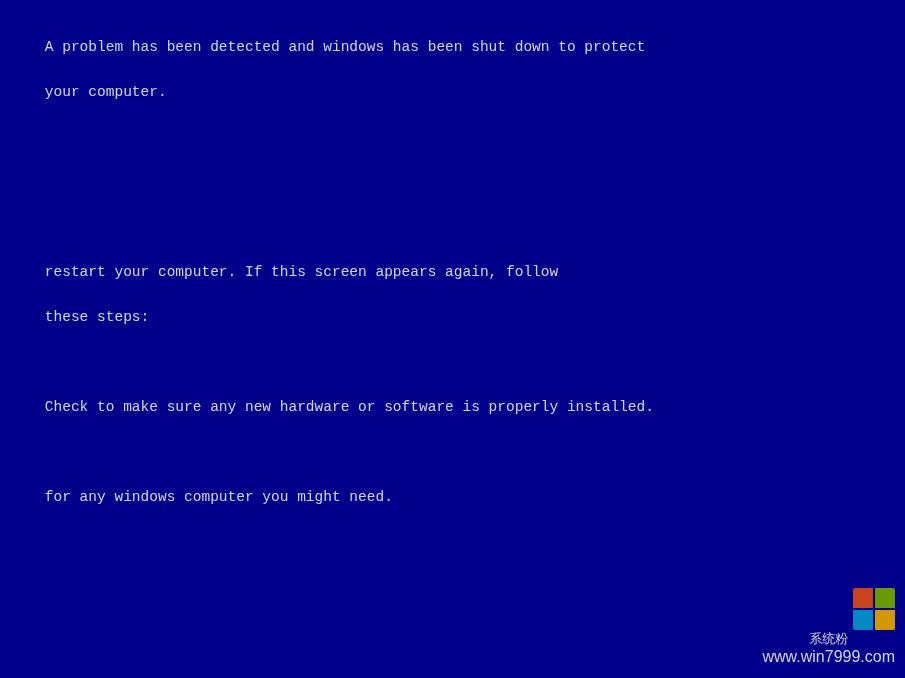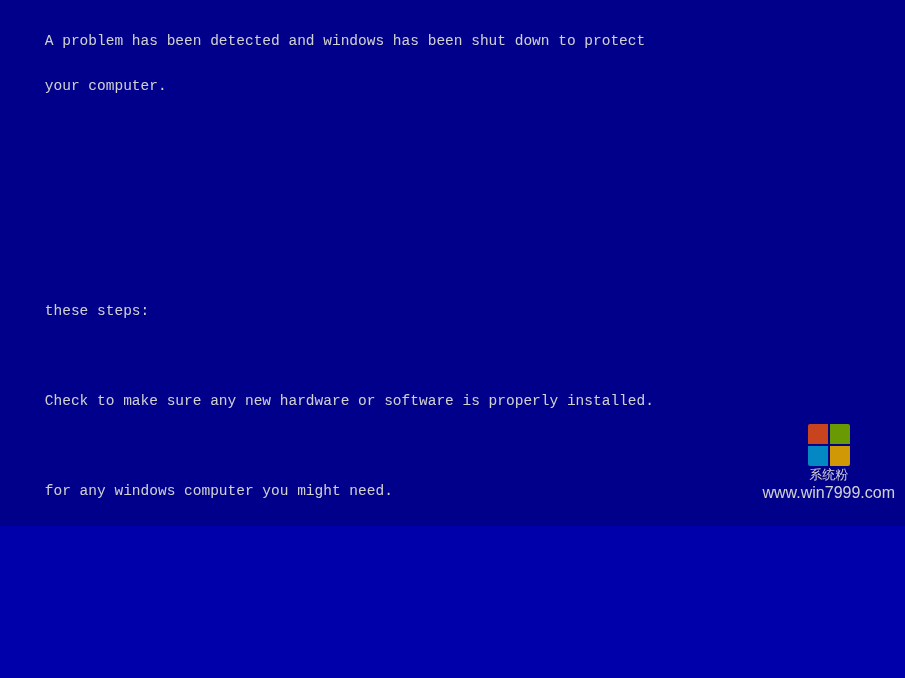--- a/index.html
+++ b/index.html
@@ -17,9 +17,9 @@
       top: 0;
       left: 0;
       width: 905px;
-      height: 526px;
+      height: 678px;
       background: #0000aa;
-      padding: 8px 10px;
+      padding: 14px 10px;
       overflow: hidden;
     }
 

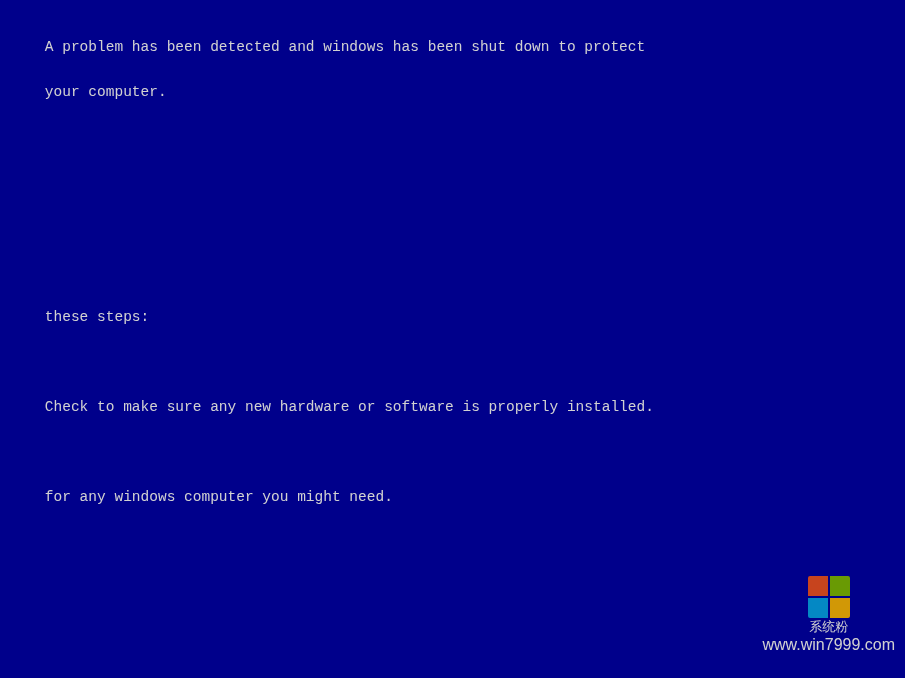--- a/index.html
+++ b/index.html
@@ -81,7 +81,7 @@
     <br>
     <br>
     <br>
-    <br>
+    <span>restart your computer. If this screen appears again, follow</span><br>
     <span>these steps:</span><br>
     <br>
     <span>Check to make sure any new hardware or software is properly installed.</span><br>

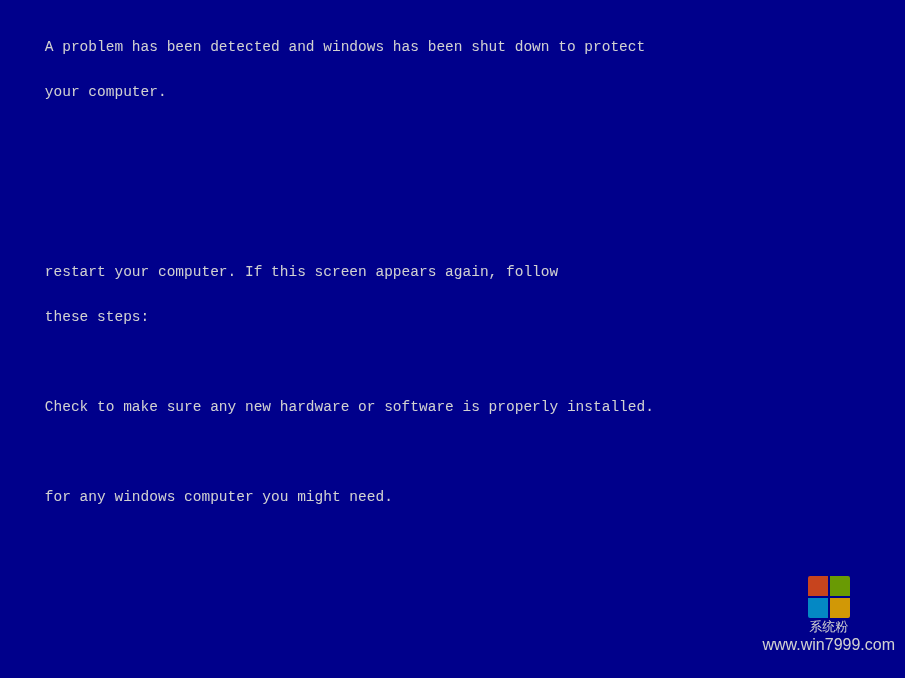--- a/index.html
+++ b/index.html
@@ -34,11 +34,11 @@
 
     .watermark {
       position: absolute;
-      bottom: 24px;
+      bottom: 12px;
       right: 10px;
       display: flex;
       flex-direction: column;
-      align-items: center;
+      align-items: flex-end;
       gap: 0;
     }
 

